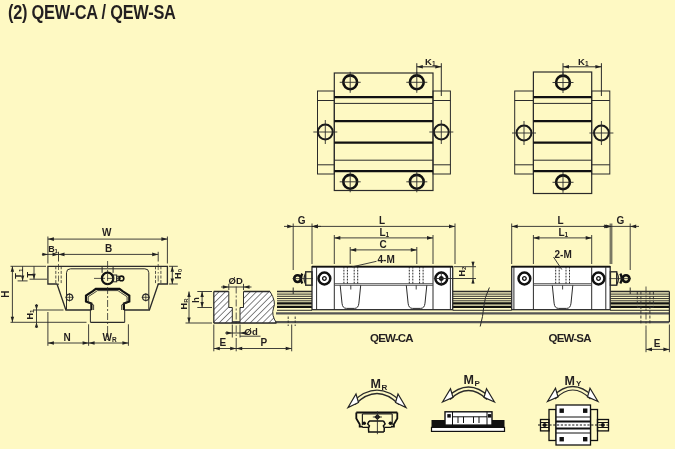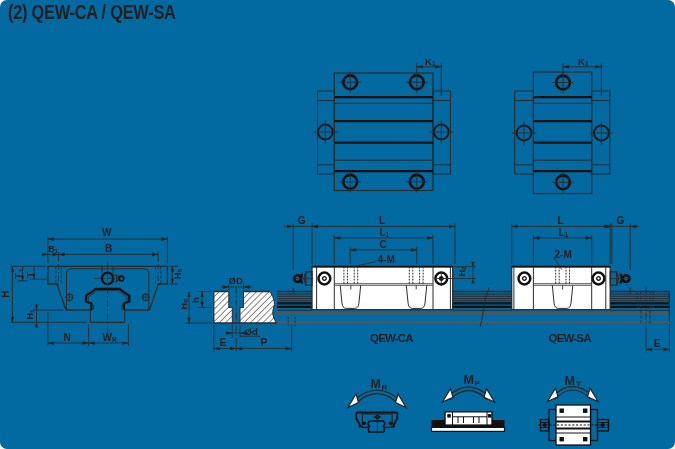--- a/index.html
+++ b/index.html
@@ -3,7 +3,7 @@
 <meta charset="utf-8">
 <style>
   html,body{margin:0;padding:0;background:#ffffff;}
-  #page{position:relative;width:675px;height:449px;background:#0369a1;overflow:hidden;border-radius:7px;}
+  #page{position:relative;width:675px;height:449px;background:#fef9c3;overflow:hidden;}
   svg{position:absolute;top:0;left:0;}
   text{font-family:"Liberation Sans",sans-serif;}
 </style>

